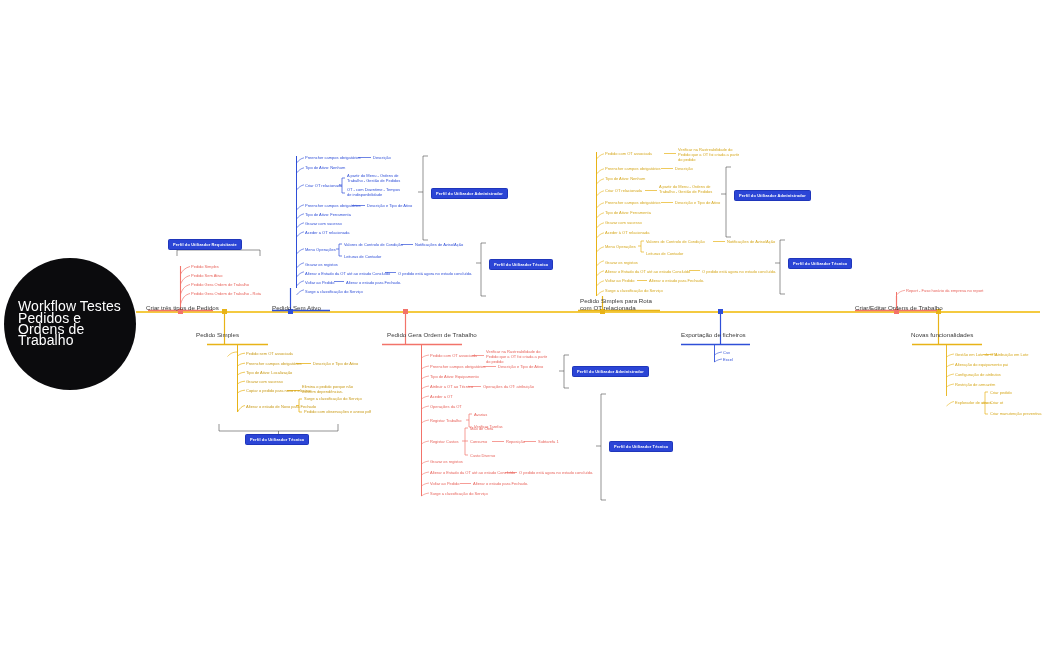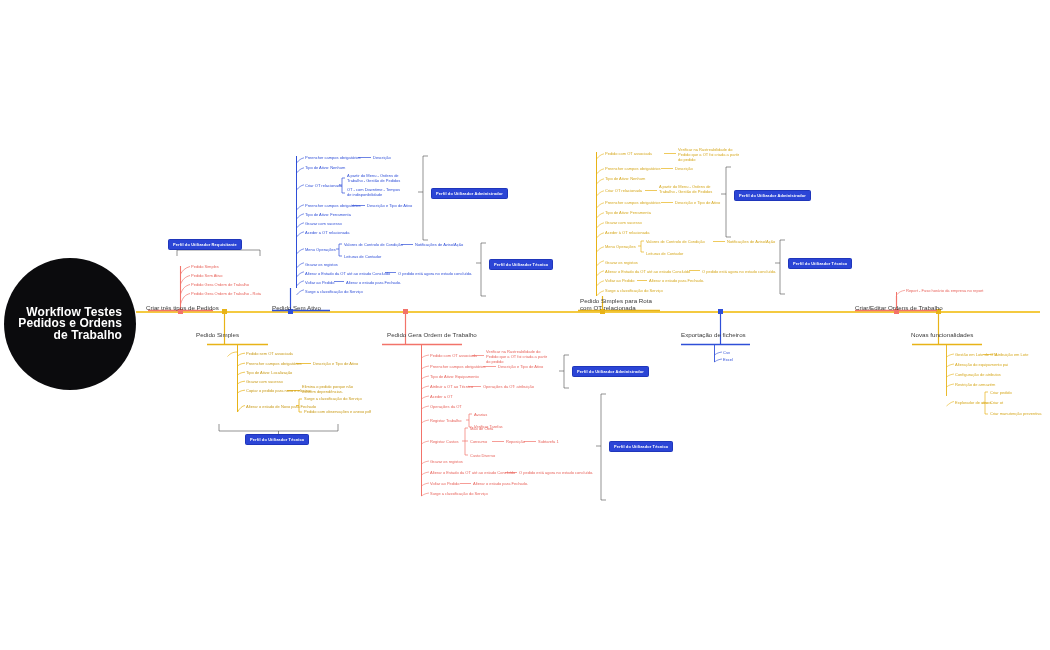--- a/index.html
+++ b/index.html
@@ -19,8 +19,8 @@
     display:flex;align-items:center;justify-content:center;
   }
   .root-label{
-    color:#ffffff;font-size:12px;line-height:11.4px;font-weight:bold;
-    text-align:right;width:104px;letter-spacing:.1px;
+    color:#ffffff;font-size:14px;line-height:11.4px;font-weight:normal;
+    text-align:left;width:104px;letter-spacing:.1px;
   }
 
   

